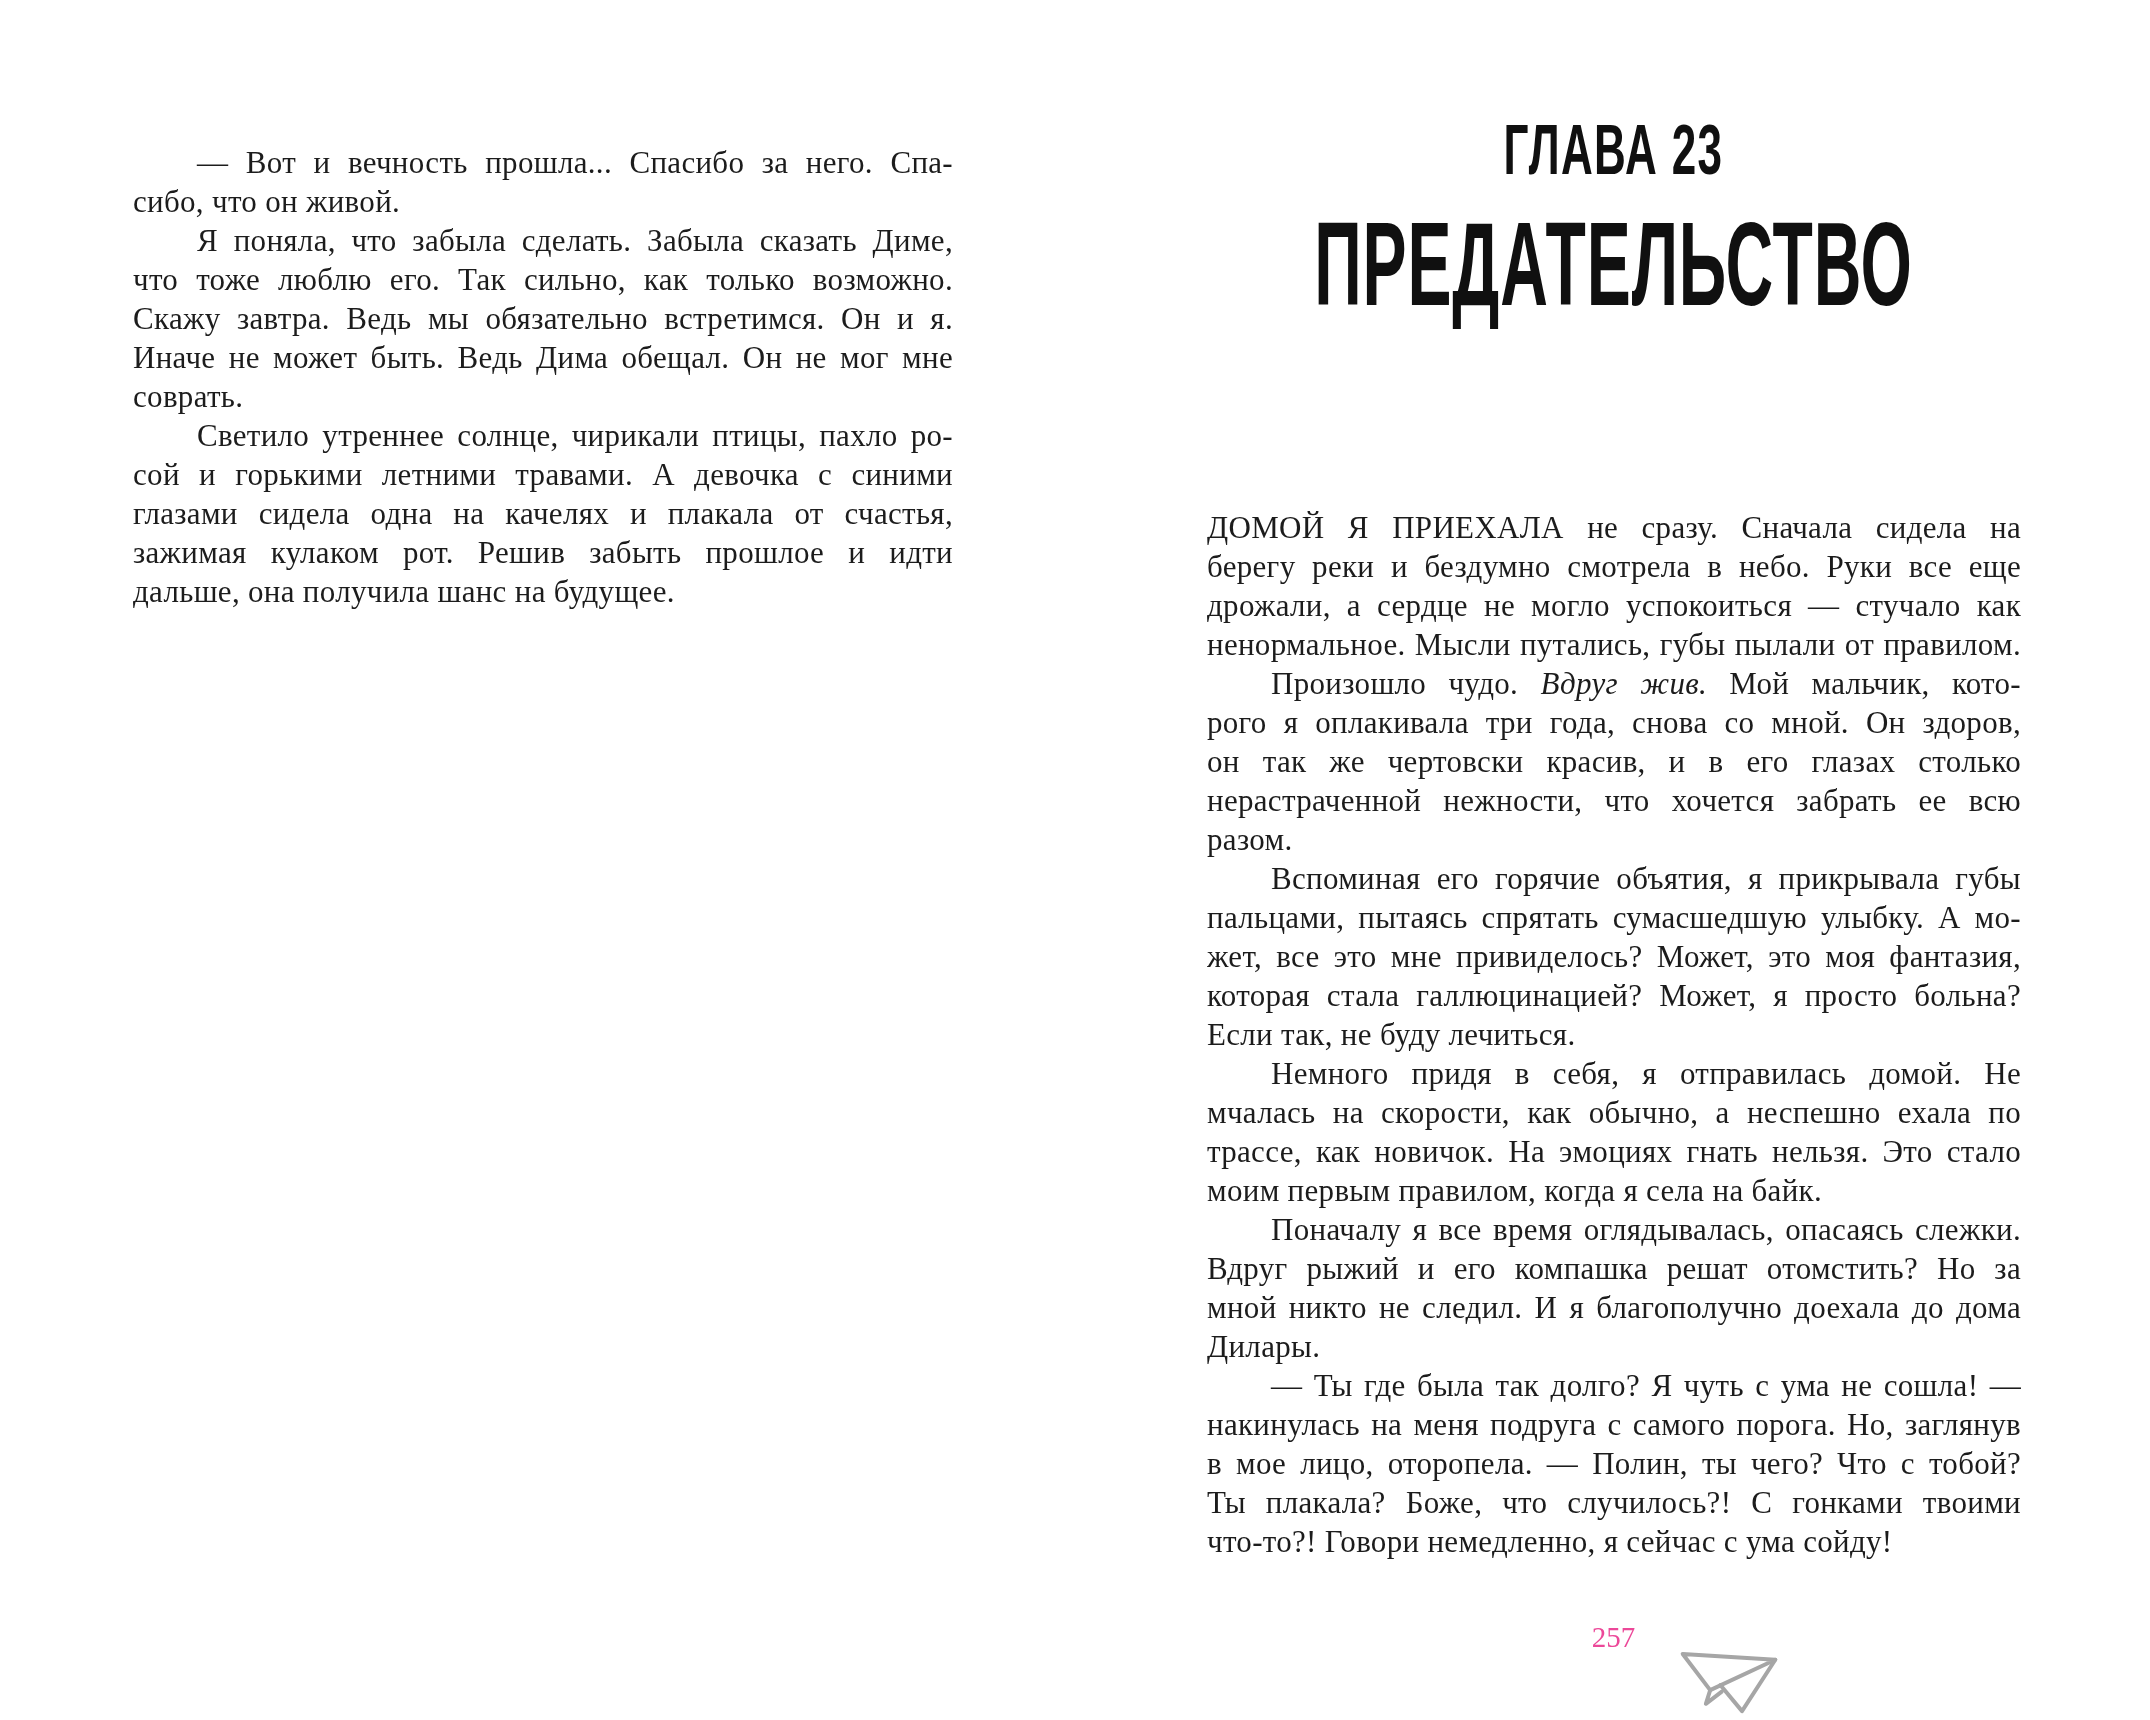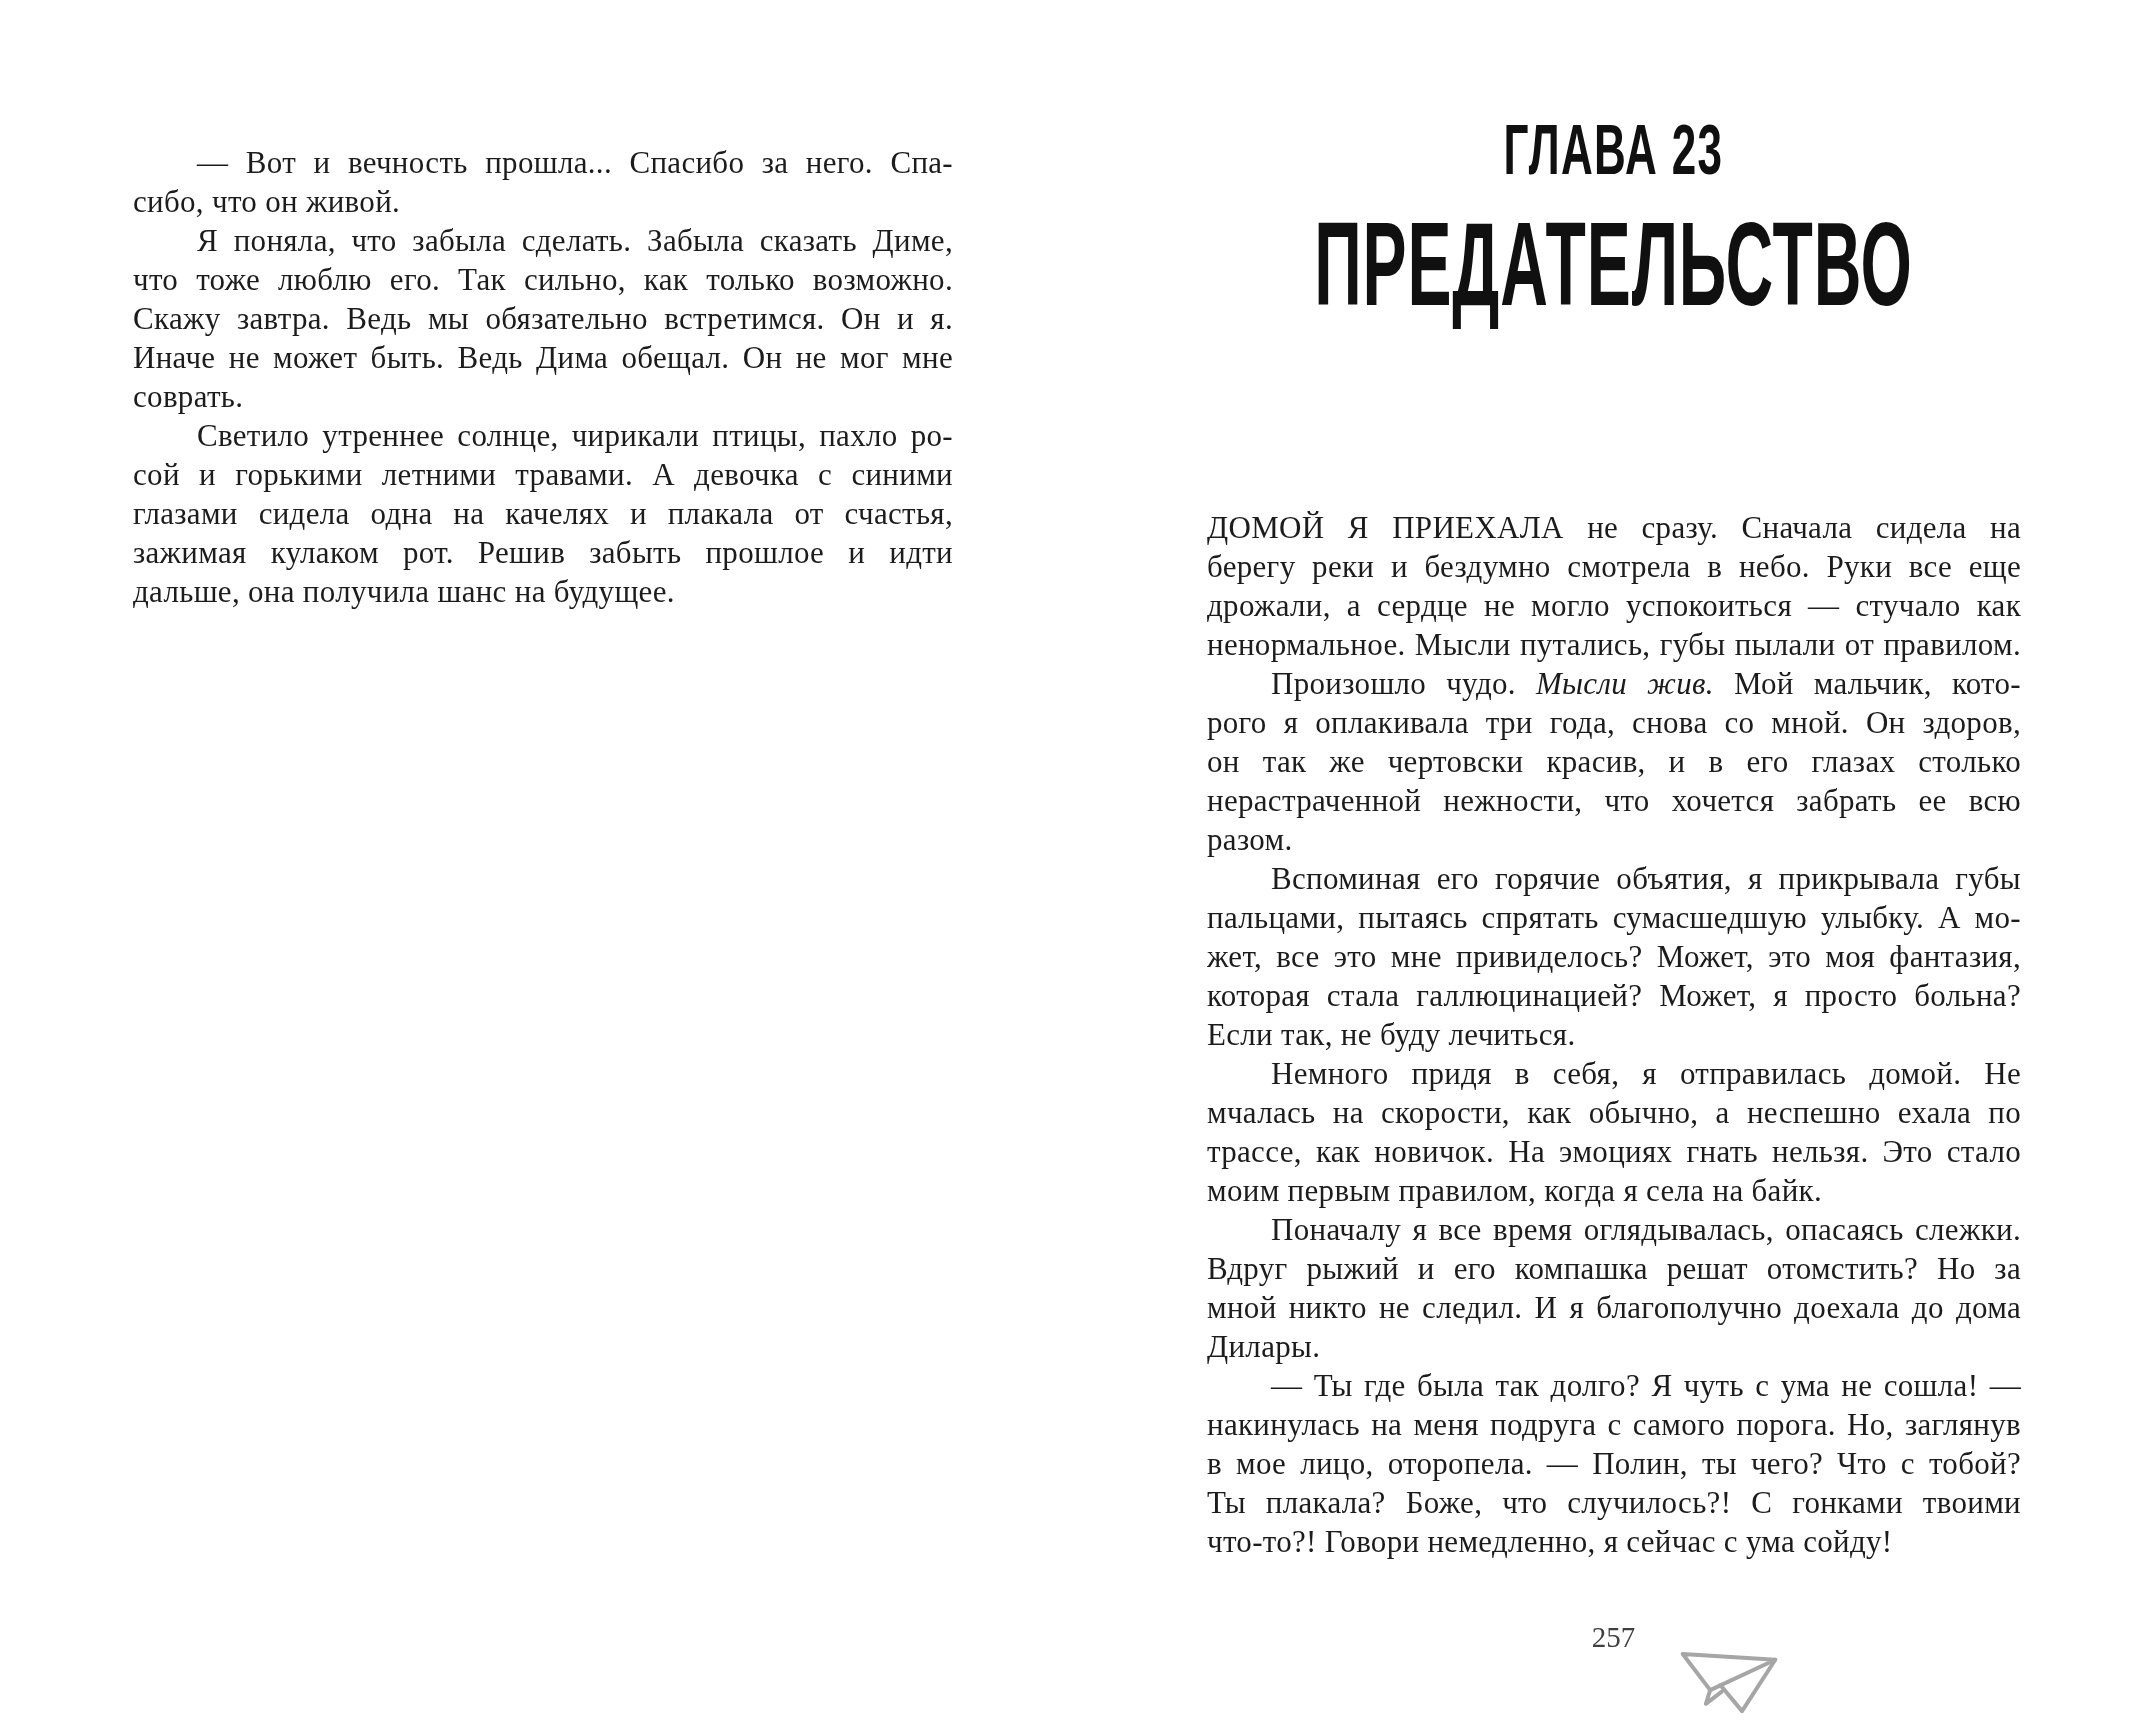--- a/index.html
+++ b/index.html
@@ -103,7 +103,7 @@
           <div class="line">ненормальное. Мысли путались, губы пылали от правилом.</div>
         </div>
         <div class="para">
-          <div class="line indent">Произошло чудо. <em>Мысли жив.</em> Мой мальчик, кото-</div>
+          <div class="line indent">Произошло чудо. <em>Вдруг жив.</em> Мой мальчик, кото-</div>
           <div class="line">рого я оплакивала три года, снова со мной. Он здоров,</div>
           <div class="line">он так же чертовски красив, и в его глазах столько</div>
           <div class="line">нерастраченной нежности, что хочется забрать ее всю</div>

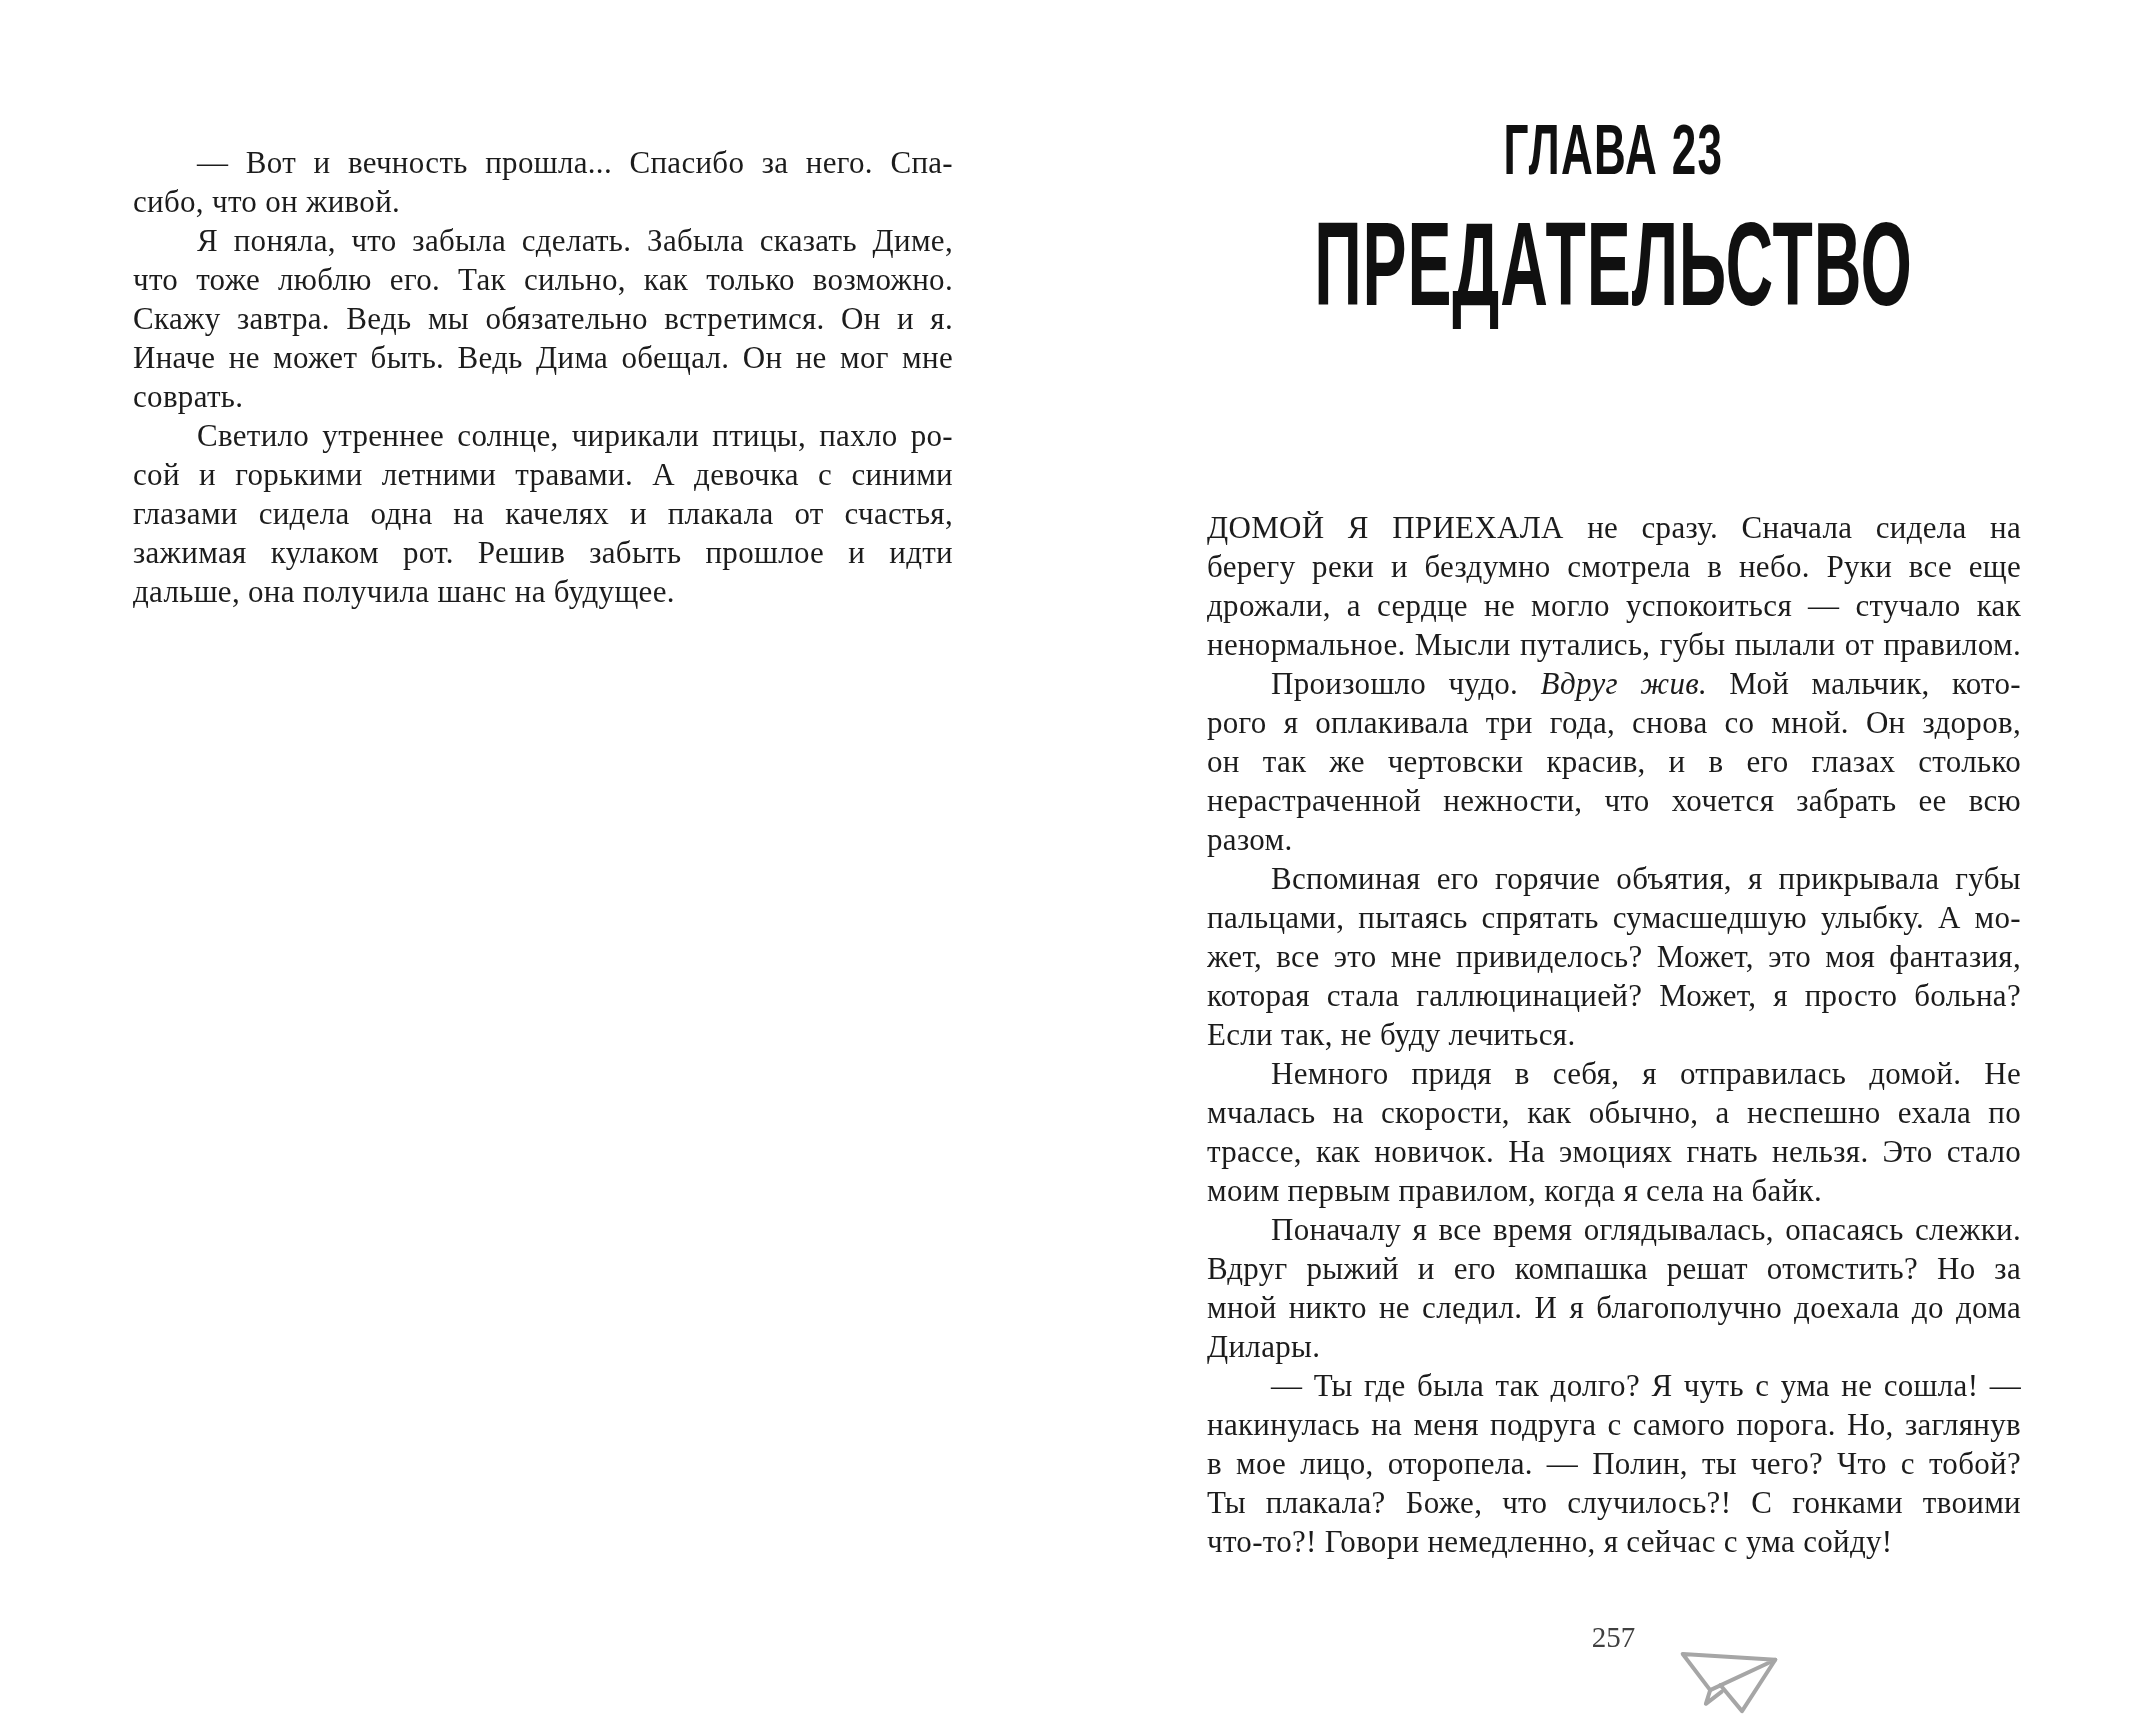--- a/index.html
+++ b/index.html
@@ -53,7 +53,7 @@
 
   .page-number{
     position:absolute;left:0;top:1623px;width:1075px;
-    text-align:center;font-size:29px;line-height:1;color:#404040;
+    text-align:center;font-size:29px;line-height:1;color:#ec4899;
   }
   .plane{
     position:absolute;left:602px;top:1646px;width:102px;height:68px;

